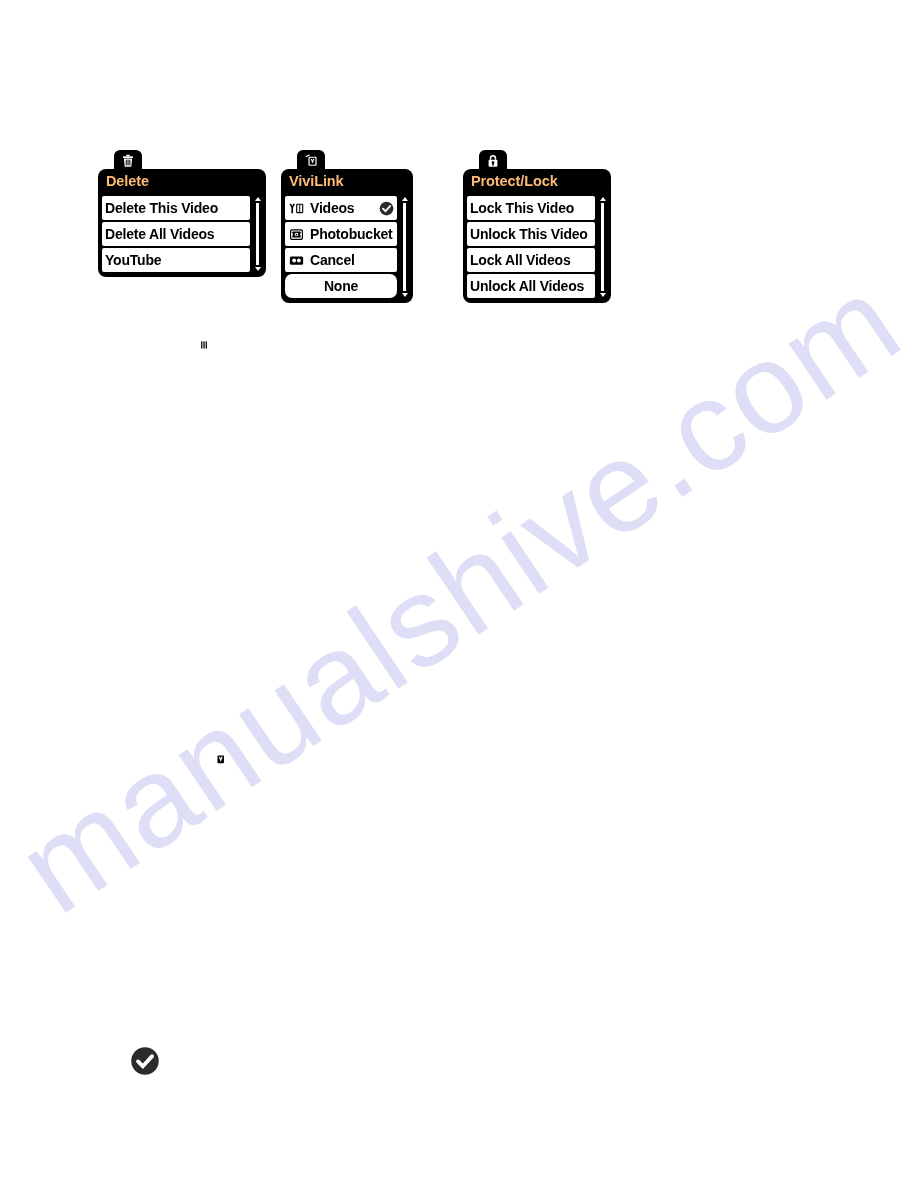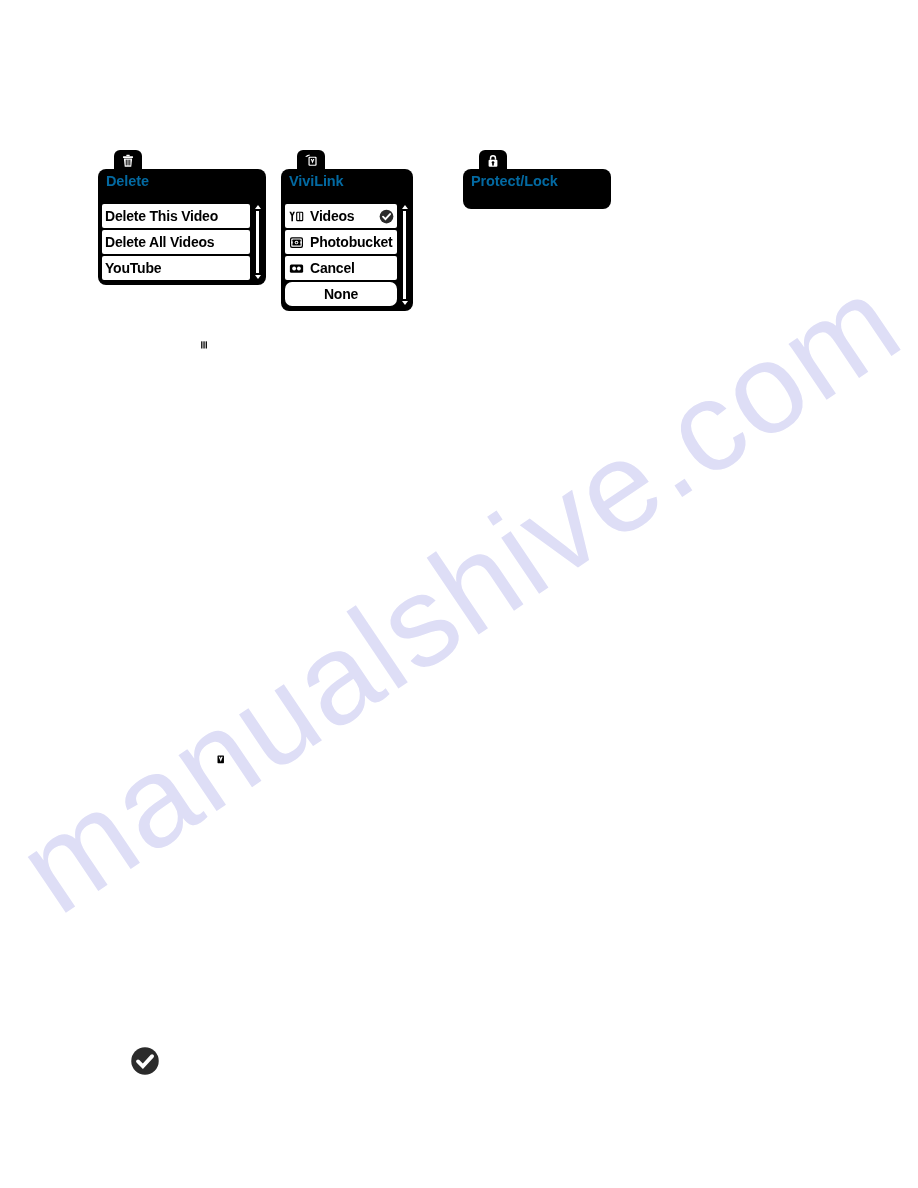--- a/index.html
+++ b/index.html
@@ -87,11 +87,11 @@
   }
 
   .menu-title {
-    color: #0369a1;
+    color: #fdba74;
     font-size: 14.5px;
     font-weight: 700;
     line-height: 17px;
-    padding: 1px 0 14px 4px;
+    padding: 1px 0 6px 4px;
     letter-spacing: -0.1px;
     white-space: nowrap;
   }

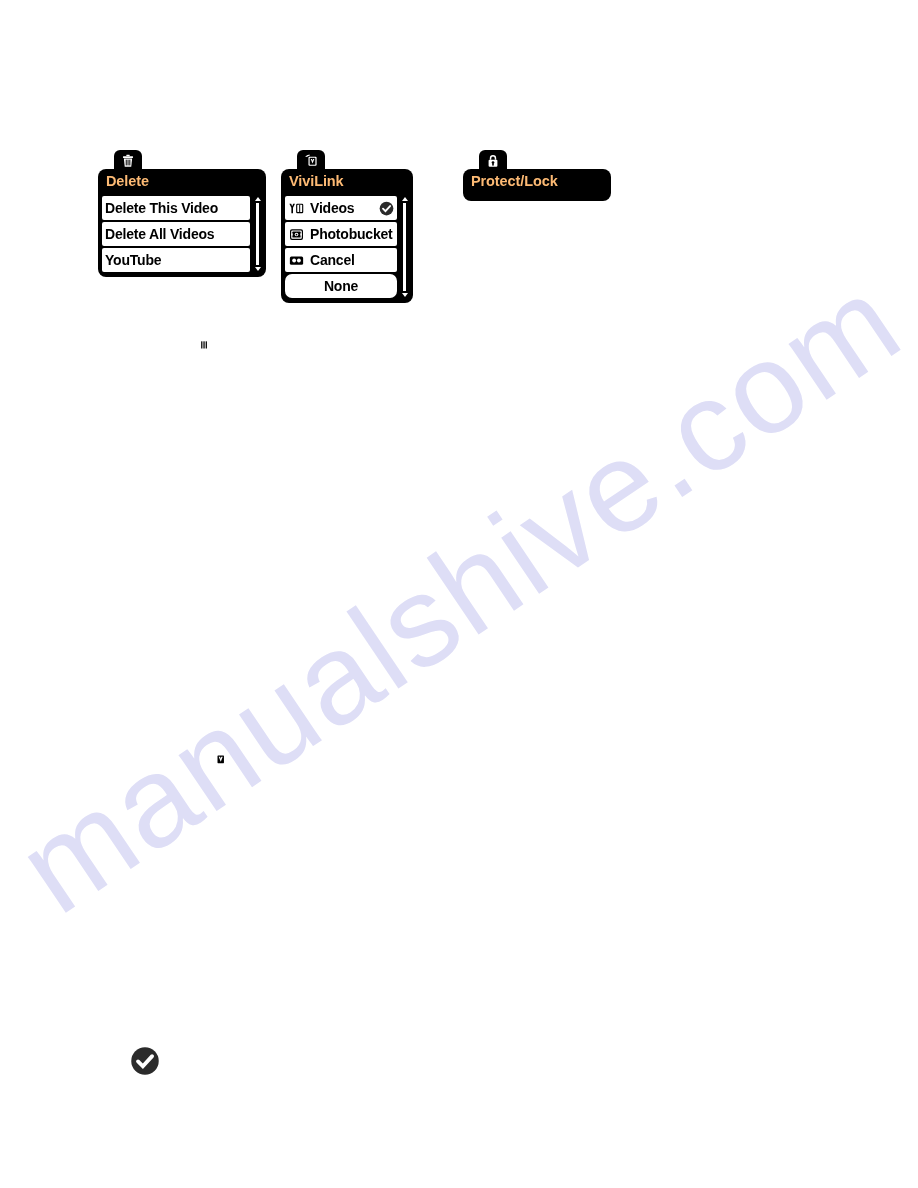--- a/index.html
+++ b/index.html
@@ -304,6 +304,27 @@
       </div>
       <div class="menu-body" style="width: 148px;">
         <div class="menu-title">Protect/Lock</div>
+        <div class="menu-rows-wrap">
+          <div class="menu-rows">
+            <div class="menu-row">
+              <span class="row-label">Lock This Video</span>
+            </div>
+            <div class="menu-row">
+              <span class="row-label">Unlock This Video</span>
+            </div>
+            <div class="menu-row">
+              <span class="row-label">Lock All Videos</span>
+            </div>
+            <div class="menu-row">
+              <span class="row-label">Unlock All Videos</span>
+            </div>
+          </div>
+          <div class="menu-scroll">
+            <div class="sb-arrow up"></div>
+            <div class="sb-bar"></div>
+            <div class="sb-arrow down"></div>
+          </div>
+        </div>
       </div>
     </div>
   </div>

